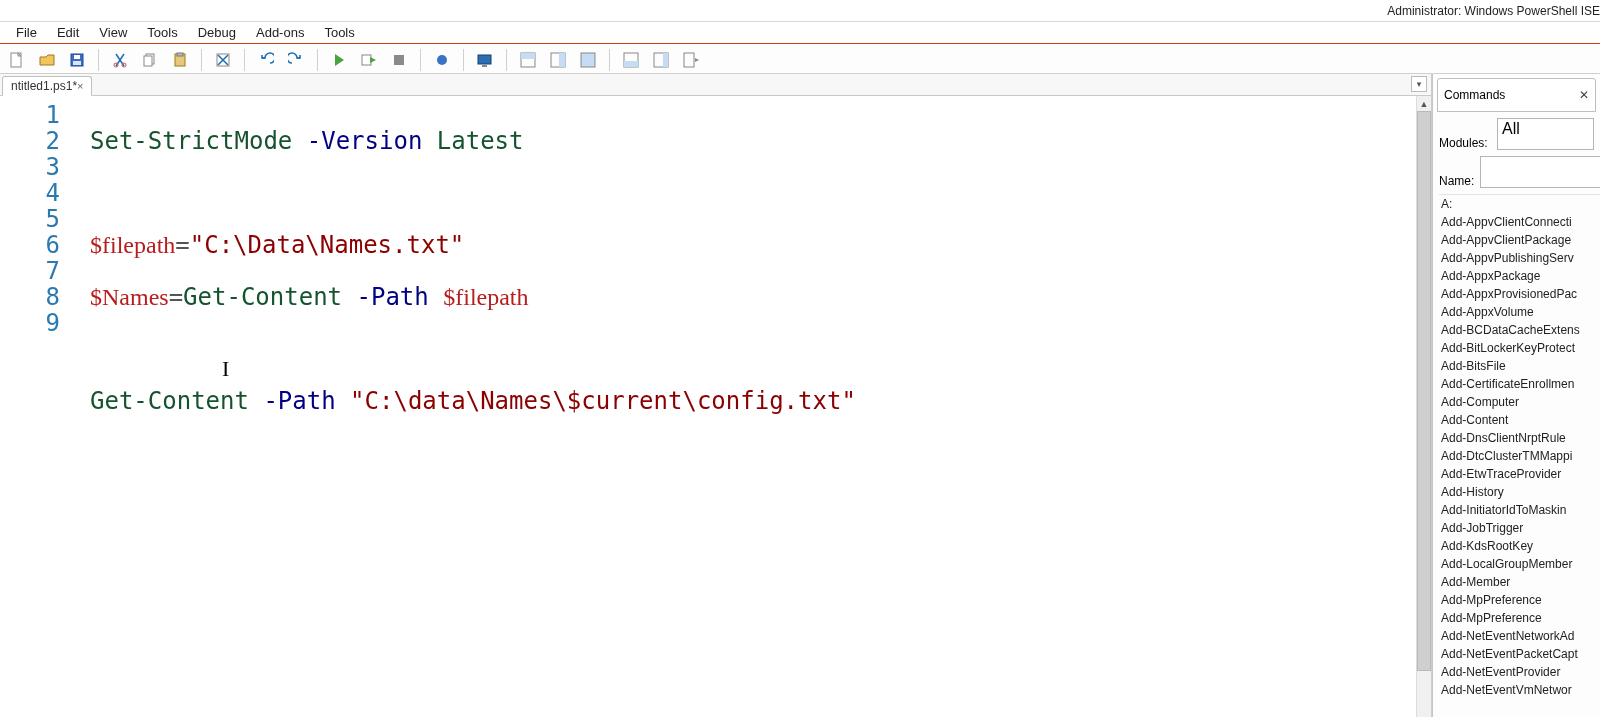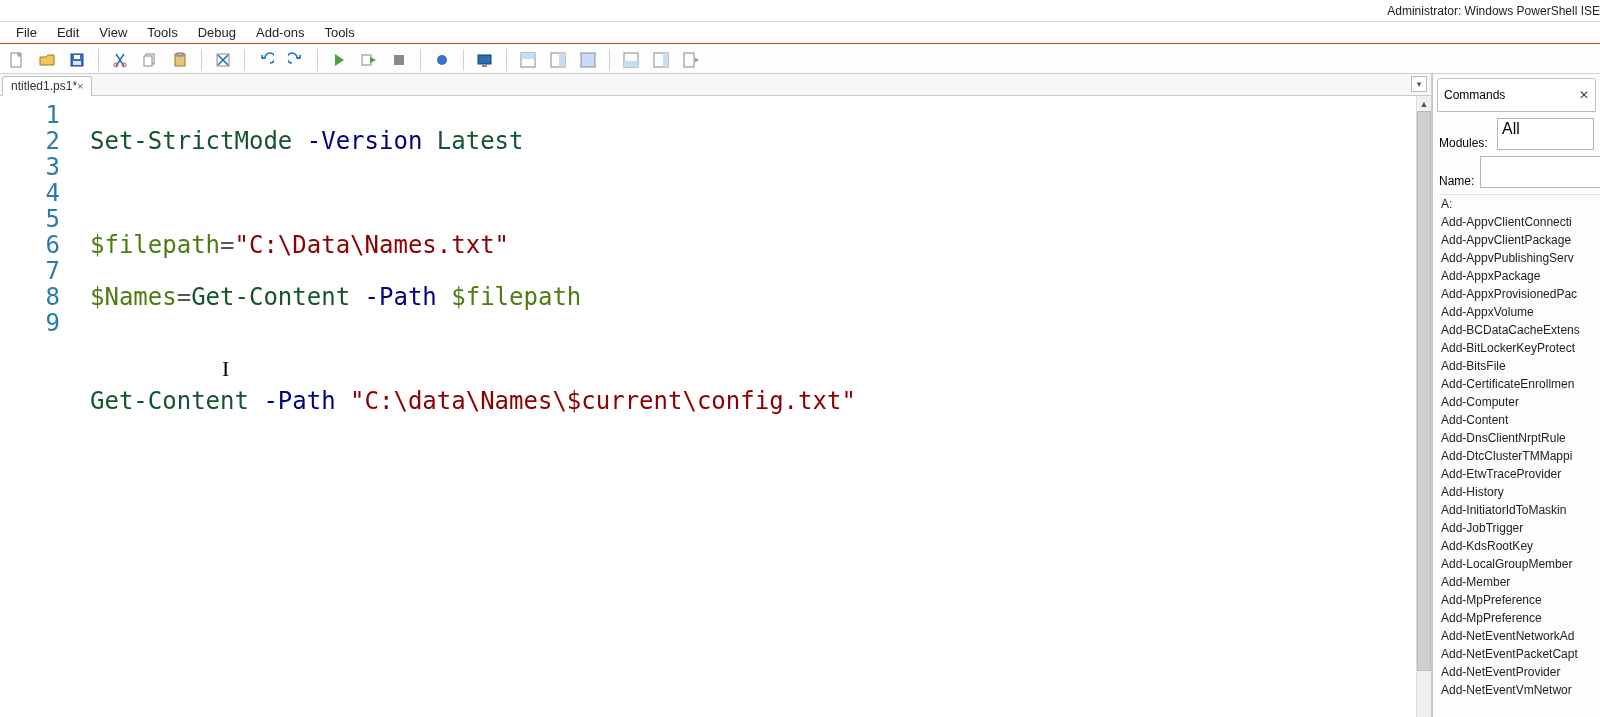--- a/index.html
+++ b/index.html
@@ -31,7 +31,7 @@
   .tok-cmd  { color:#14532d; }
   .tok-param{ color:#000080; }
   .tok-str  { color:#8b0000; }
-  .tok-var  { color:#4d7c0f; }
+  .tok-var  { color:#b91c1c;font-family:Liberation Serif, serif; }
   .tok-num  { color:#800080; }
   .tok-op   { color:#555; }
   .caret { display:inline-block; width:1px; height:24px; background:#000; vertical-align:-4px; }

